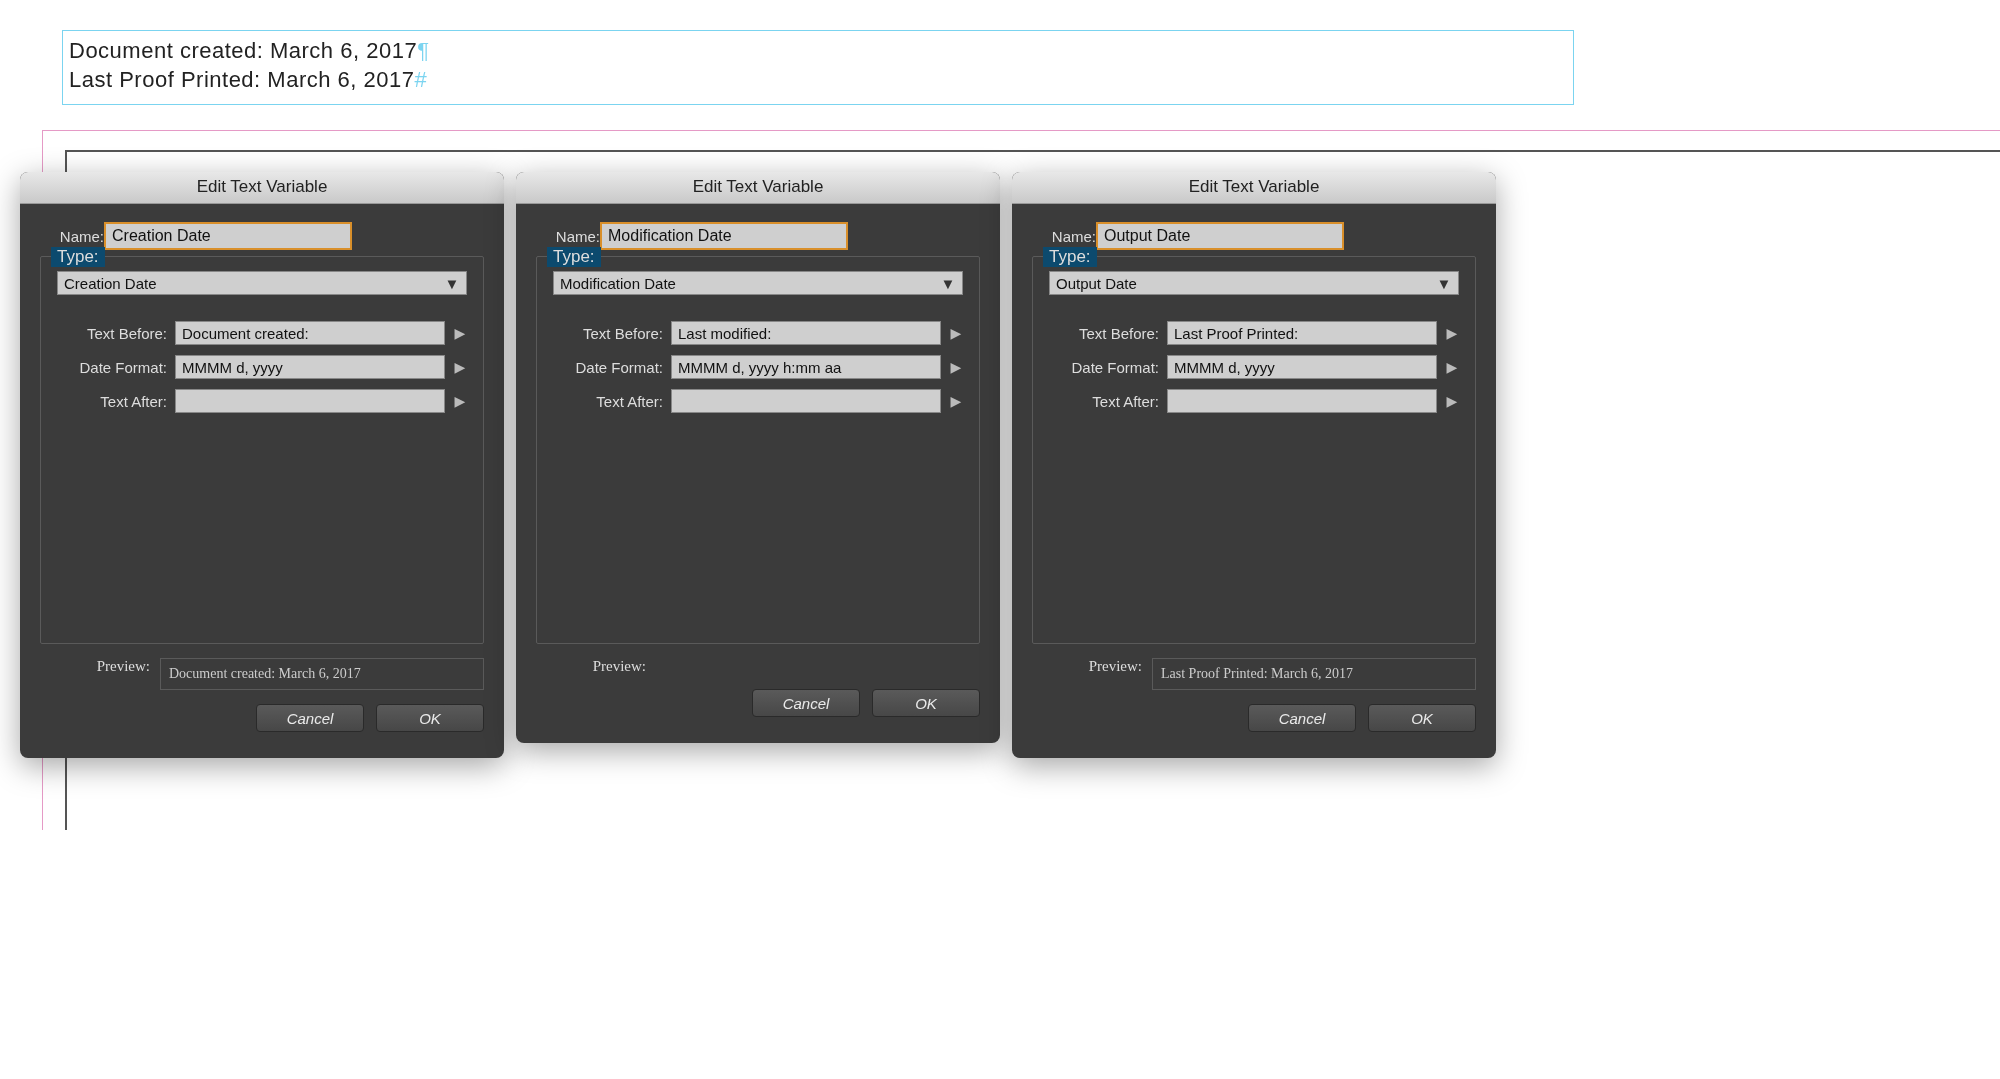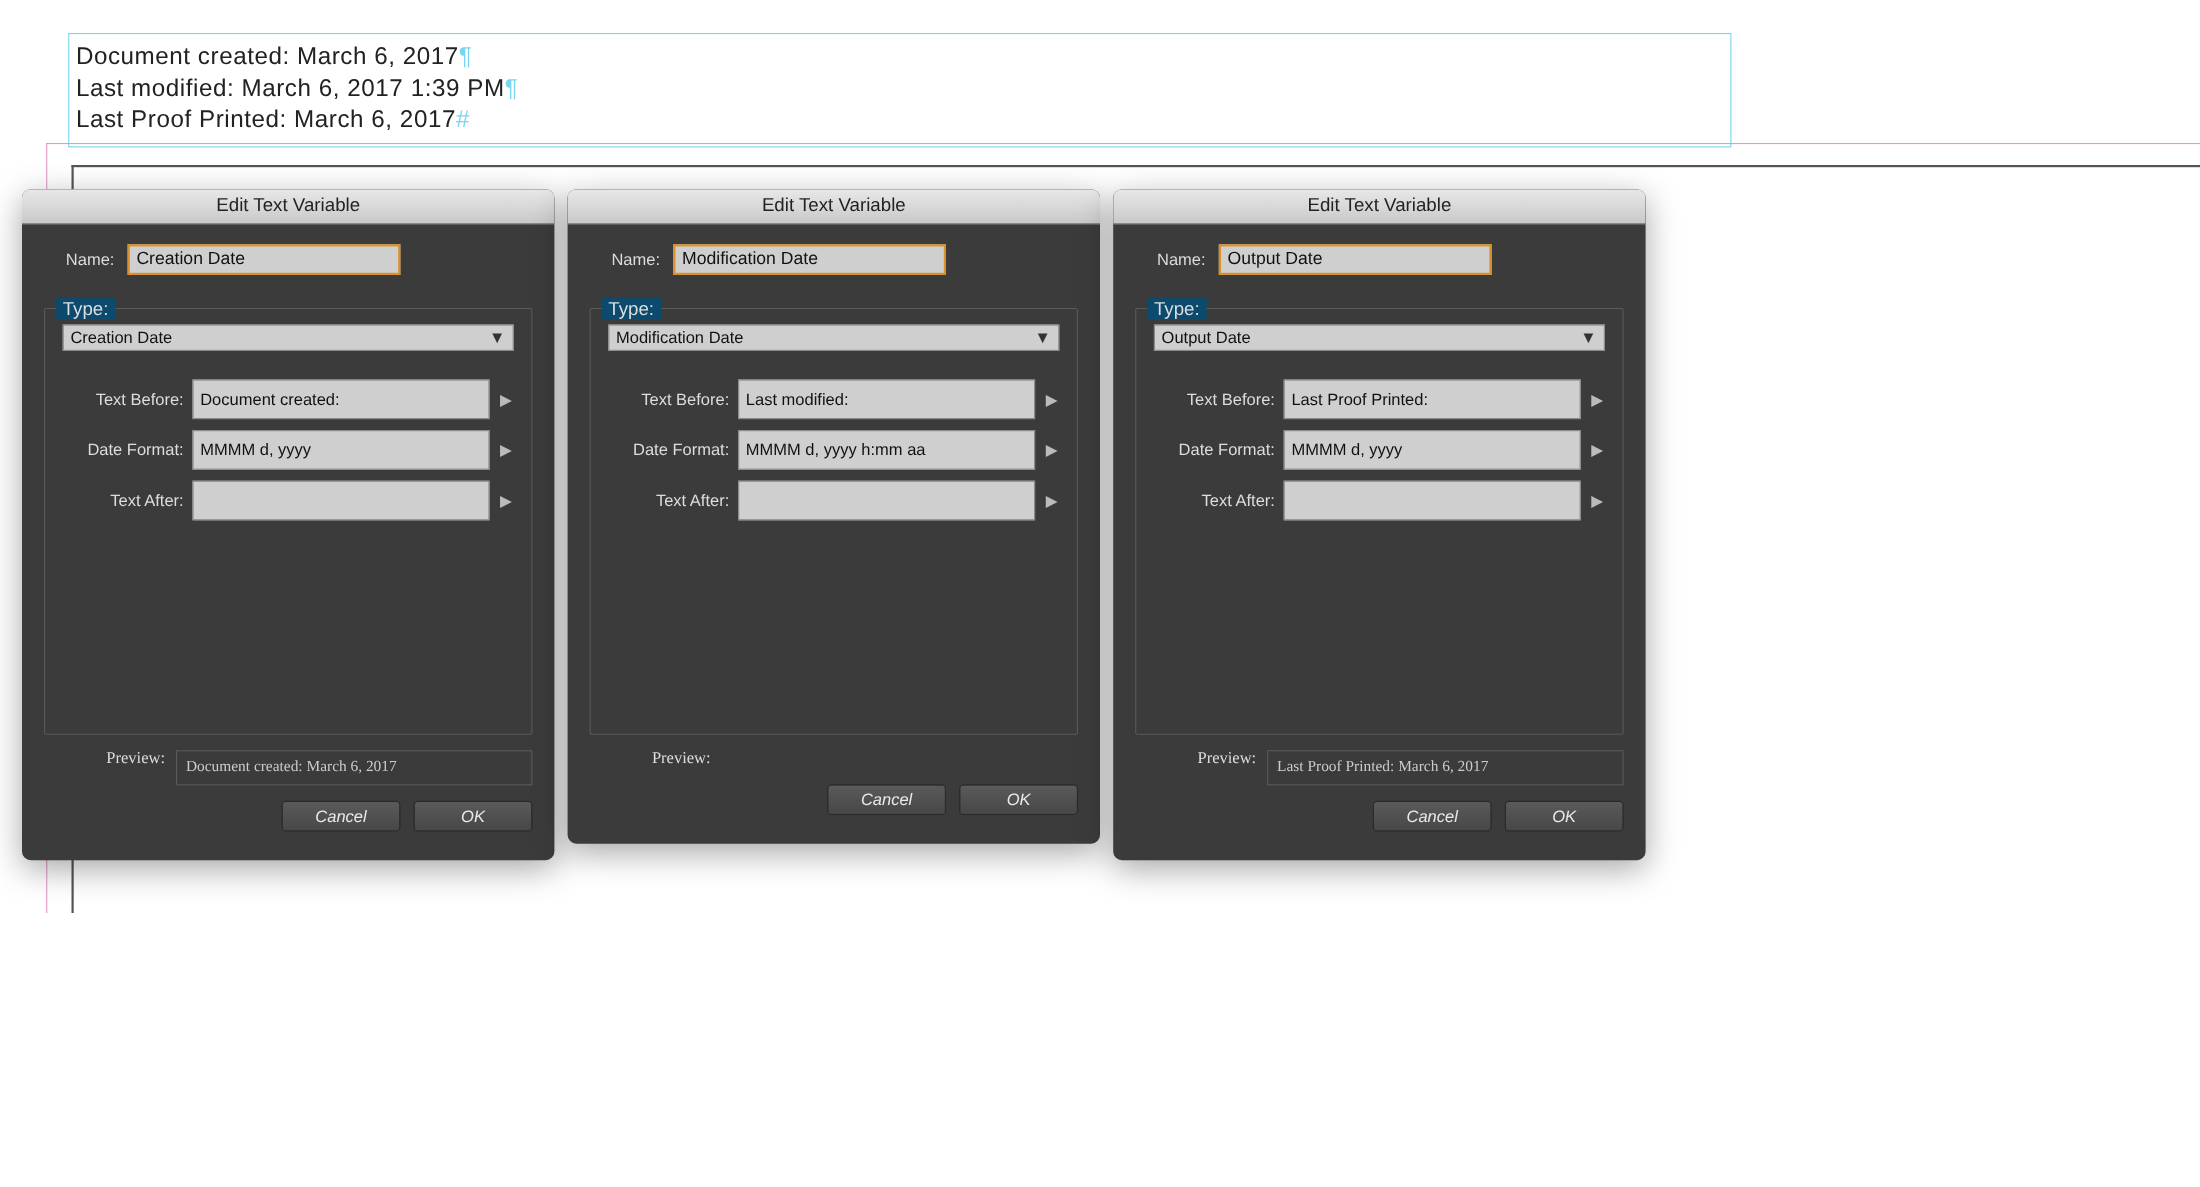--- a/index.html
+++ b/index.html
@@ -214,9 +214,6 @@
     <span>Document created: March 6, 2017</span><span class="para-mark">¶</span>
   </div>
   <div class="doc-line">
-    <span>Last modified: March 6, 2017 1:39 PM</span><span class="para-mark">¶</span>
-  </div>
-  <div class="doc-line">
     <span>Last Proof Printed: March 6, 2017</span><span class="para-mark-end">#</span>
   </div>
 </div>

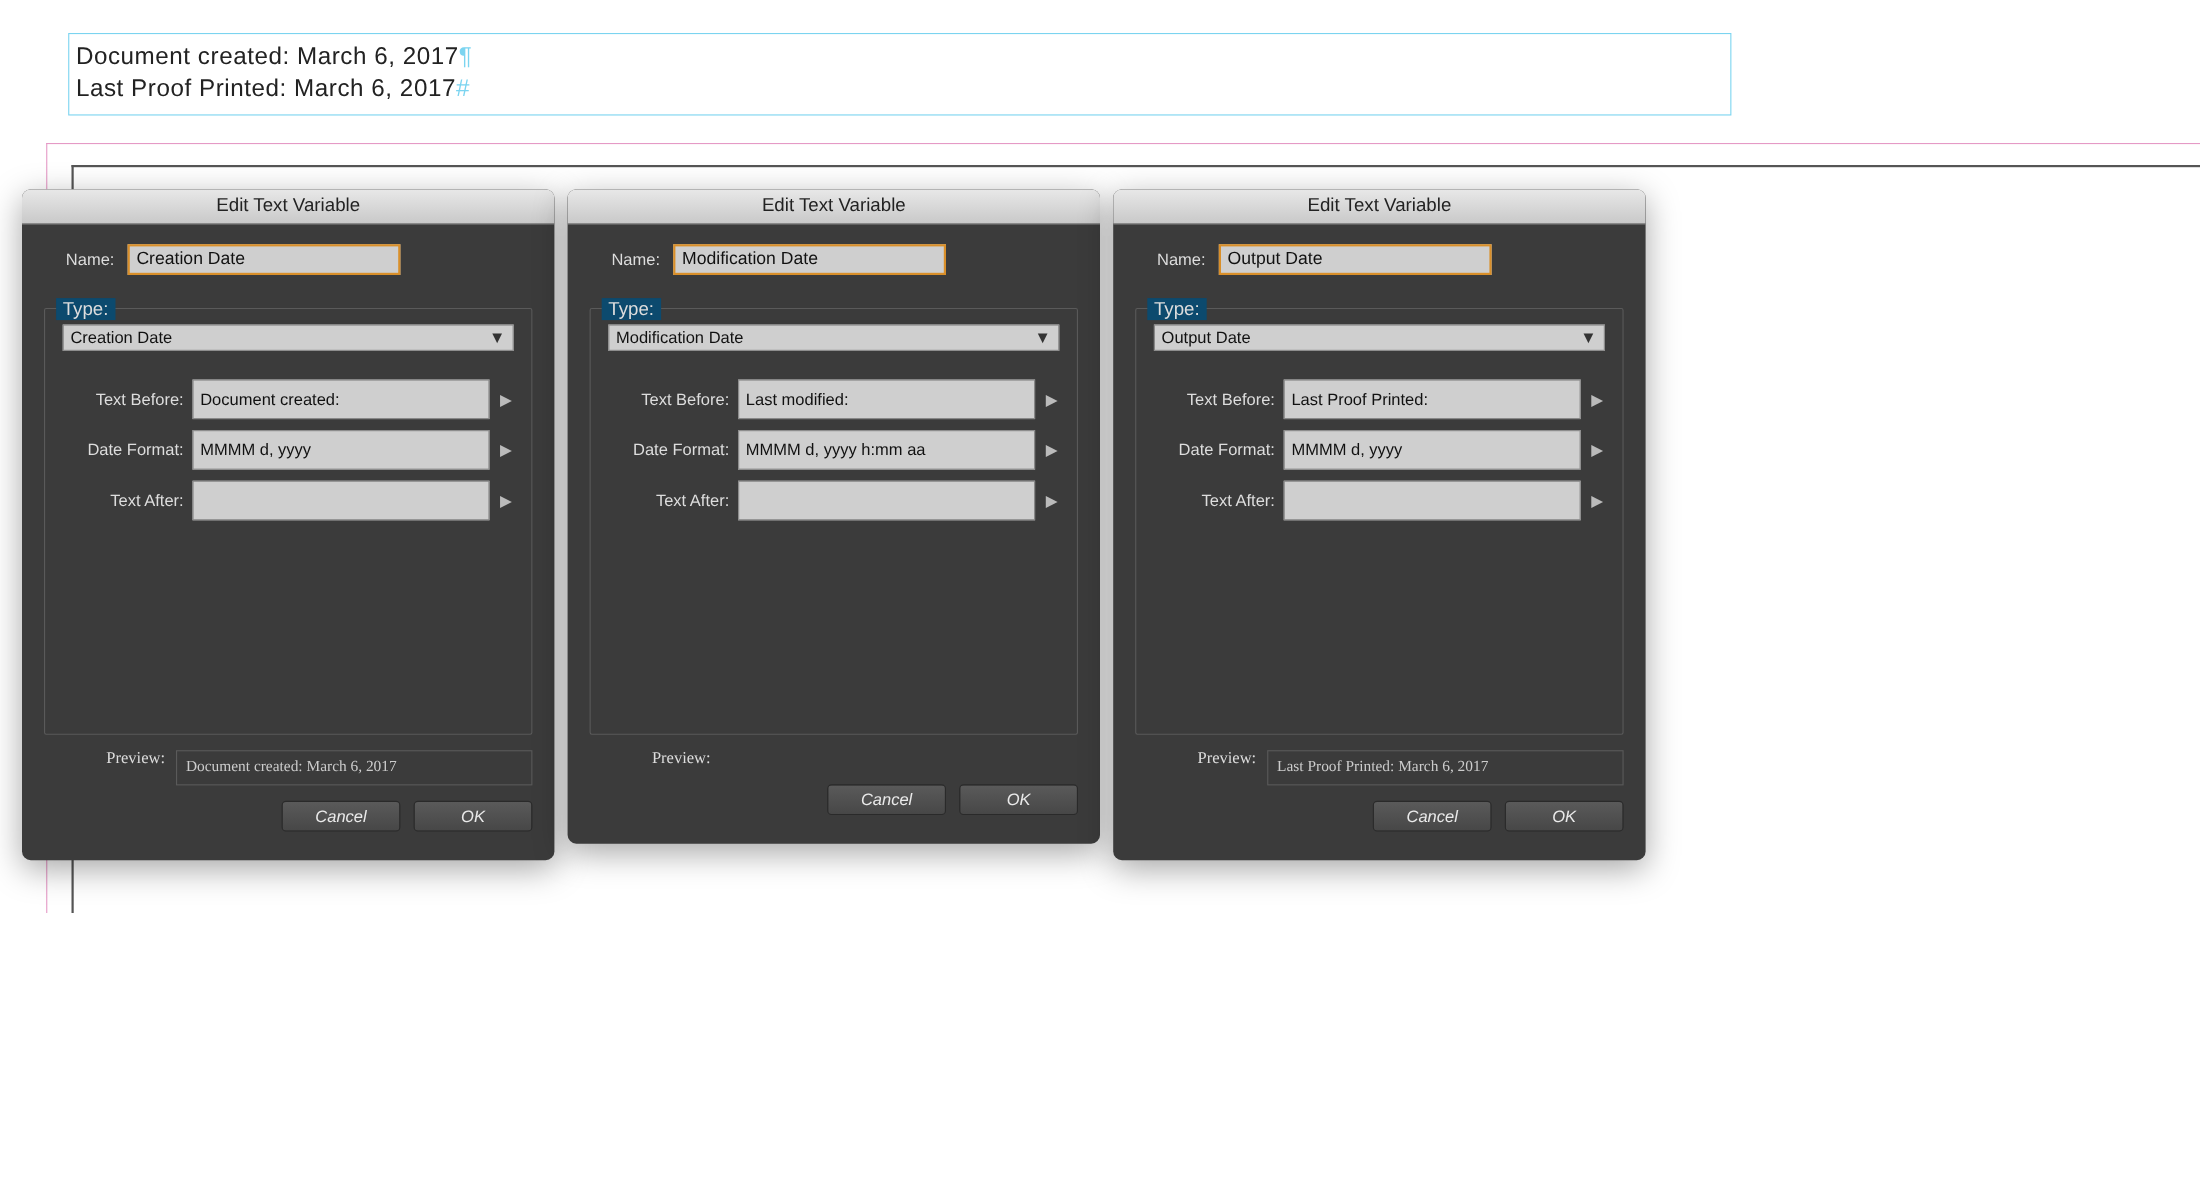--- a/index.html
+++ b/index.html
@@ -80,8 +80,7 @@
   .name-row {
     display: flex;
     align-items: center;
-    gap: 12px;
-    margin-bottom: 30px;
+    margin-bottom: 6px;
   }
   .name-row label { width: 64px; text-align: right; color: #ddd; }
   .name-input {

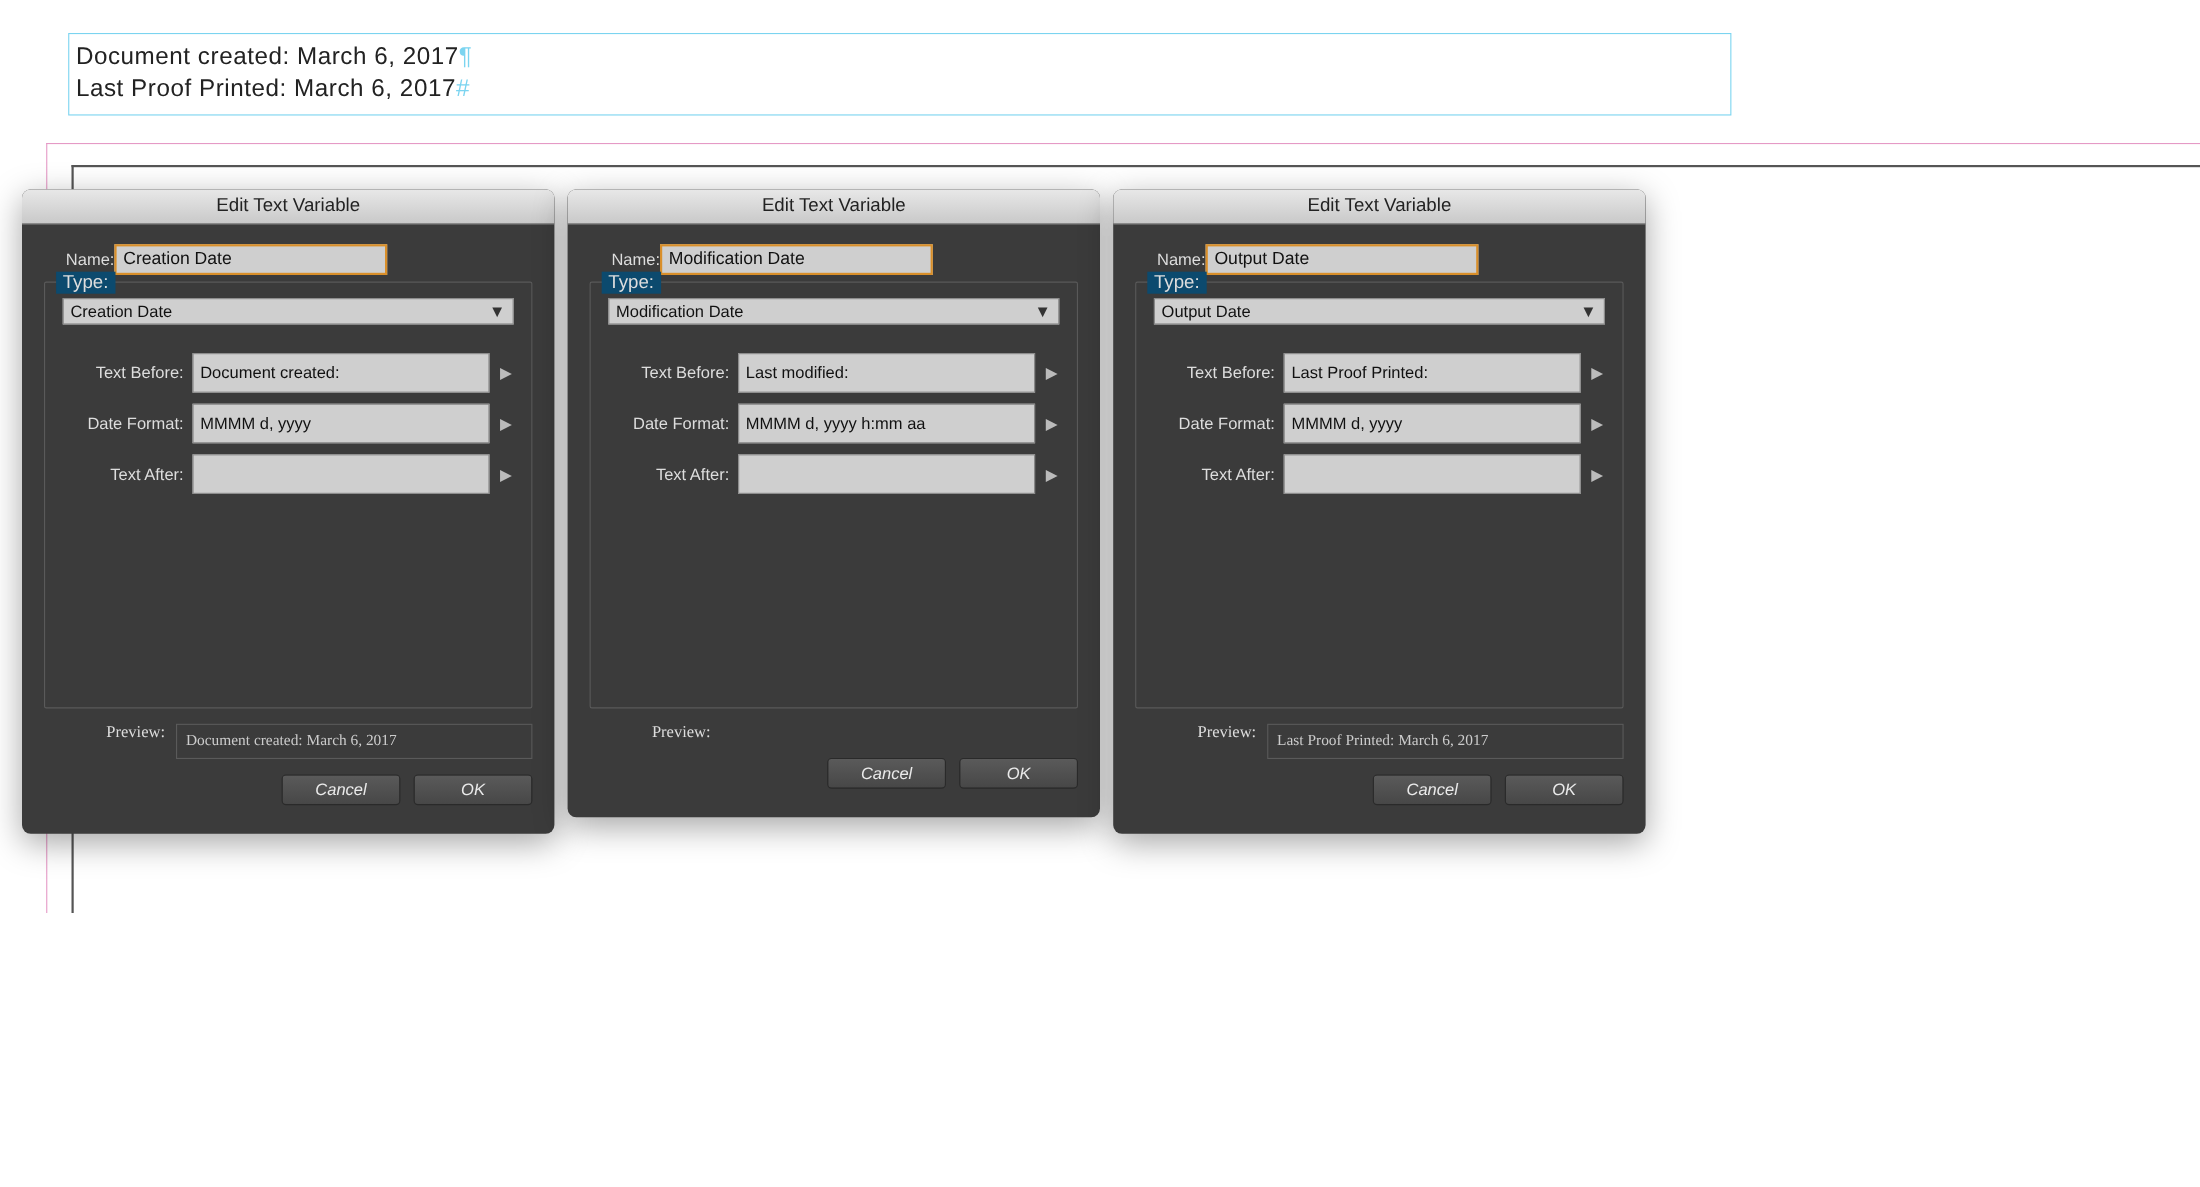--- a/index.html
+++ b/index.html
@@ -147,7 +147,7 @@
     flex: 1;
     background: #cfcfcf;
     border: 1px solid #888;
-    height: 36px;
+    height: 24px;
     padding: 0 6px;
     color: #111;
     font-size: 15px;

